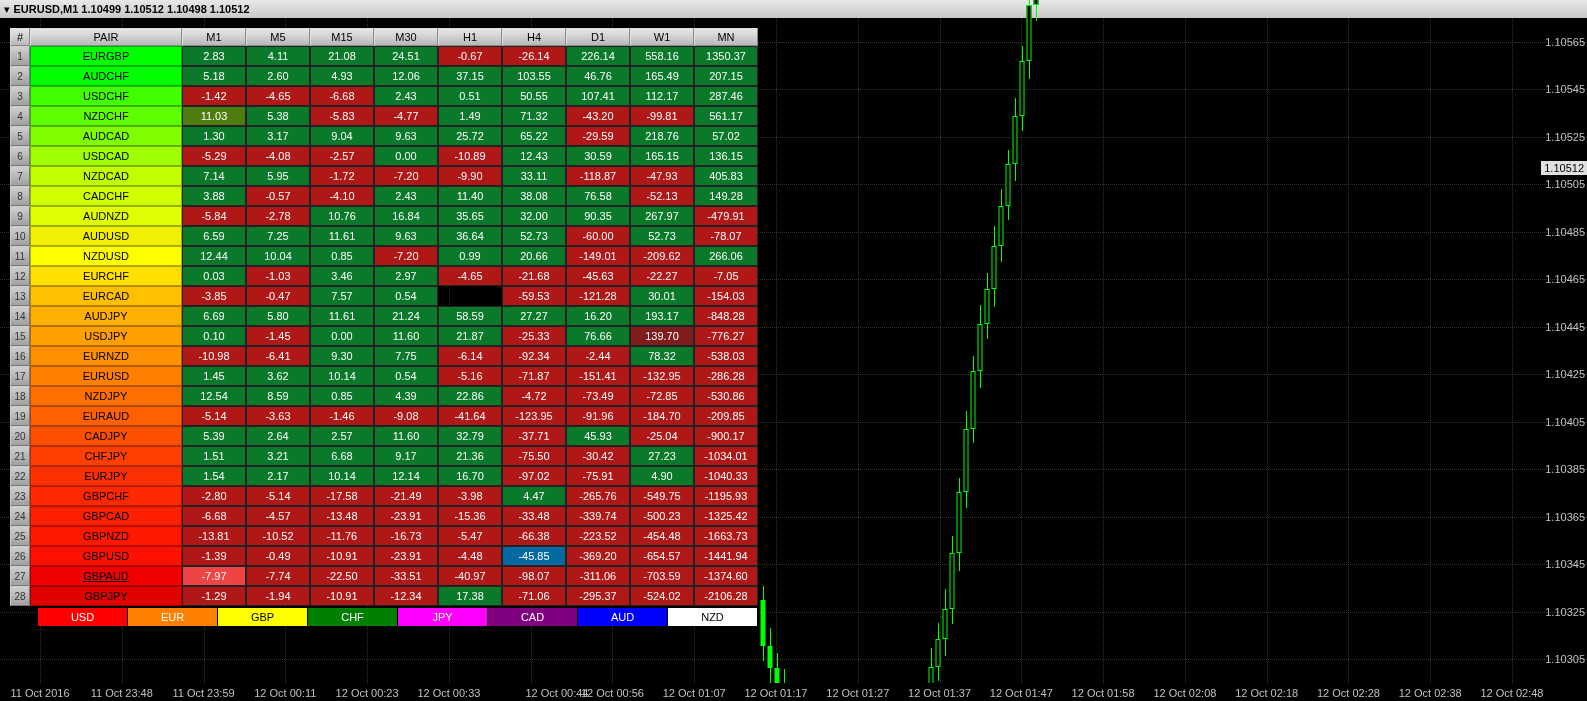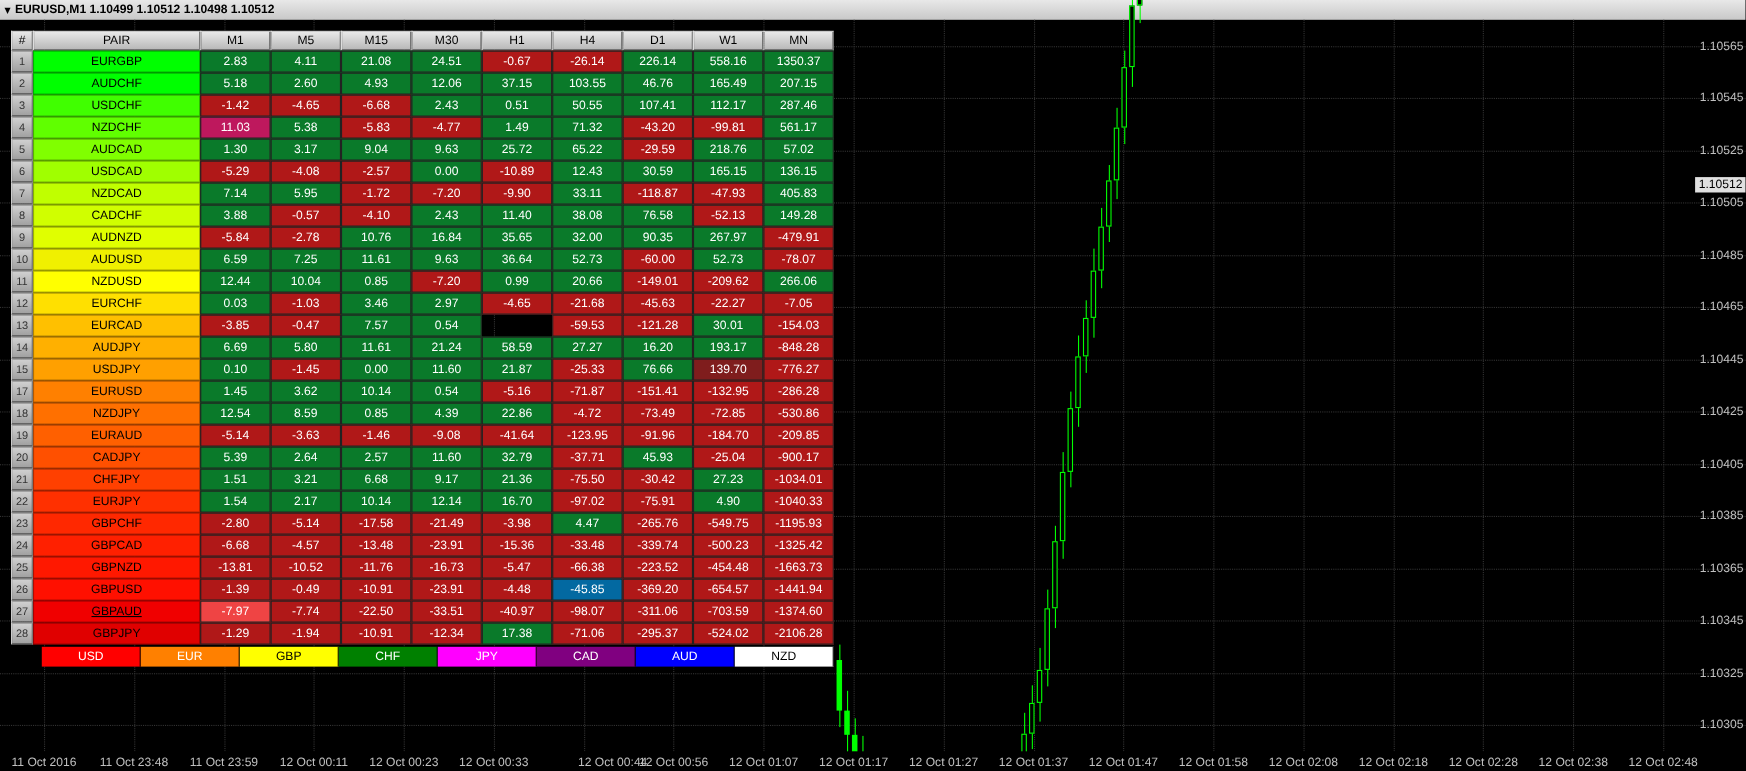--- a/index.html
+++ b/index.html
@@ -320,7 +320,7 @@
         <div class="hm-row">
           <div class="hm-idx">4</div>
           <div class="hm-pair" style="background: rgb(96, 255, 0);">NZDCHF</div>
-          <div class="hm-cell" style="background: #be185d;">11.03</div>
+          <div class="hm-cell" style="background: #4d7c0f;">11.03</div>
           <div class="hm-cell" style="background: rgb(10, 122, 42);">5.38</div>
           <div class="hm-cell" style="background: rgb(176, 24, 24);">-5.83</div>
           <div class="hm-cell" style="background: rgb(176, 24, 24);">-4.77</div>

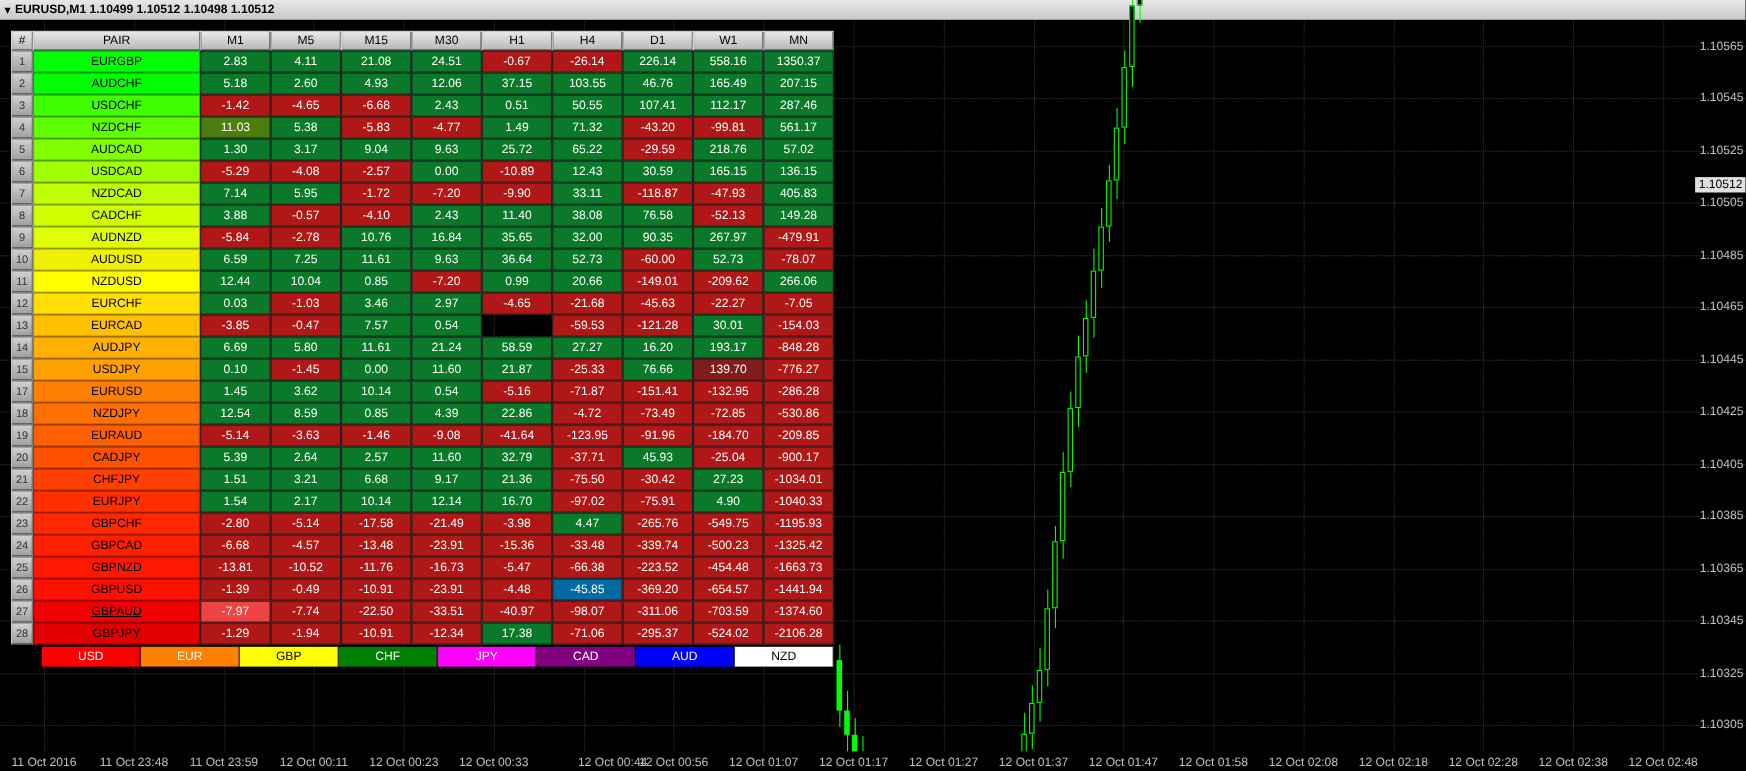--- a/index.html
+++ b/index.html
@@ -474,6 +474,19 @@
           <div class="hm-cell" style="background: rgb(176, 24, 24);">-776.27</div>
         </div>
         <div class="hm-row">
+          <div class="hm-idx">16</div>
+          <div class="hm-pair" style="background: rgb(255, 144, 0);">EURNZD</div>
+          <div class="hm-cell" style="background: rgb(176, 24, 24);">-10.98</div>
+          <div class="hm-cell" style="background: rgb(176, 24, 24);">-6.41</div>
+          <div class="hm-cell" style="background: rgb(10, 122, 42);">9.30</div>
+          <div class="hm-cell" style="background: rgb(10, 122, 42);">7.75</div>
+          <div class="hm-cell" style="background: rgb(176, 24, 24);">-6.14</div>
+          <div class="hm-cell" style="background: rgb(176, 24, 24);">-92.34</div>
+          <div class="hm-cell" style="background: rgb(176, 24, 24);">-2.44</div>
+          <div class="hm-cell" style="background: rgb(10, 122, 42);">78.32</div>
+          <div class="hm-cell" style="background: rgb(176, 24, 24);">-538.03</div>
+        </div>
+        <div class="hm-row">
           <div class="hm-idx">17</div>
           <div class="hm-pair" style="background: rgb(255, 128, 0);">EURUSD</div>
           <div class="hm-cell" style="background: rgb(10, 122, 42);">1.45</div>

